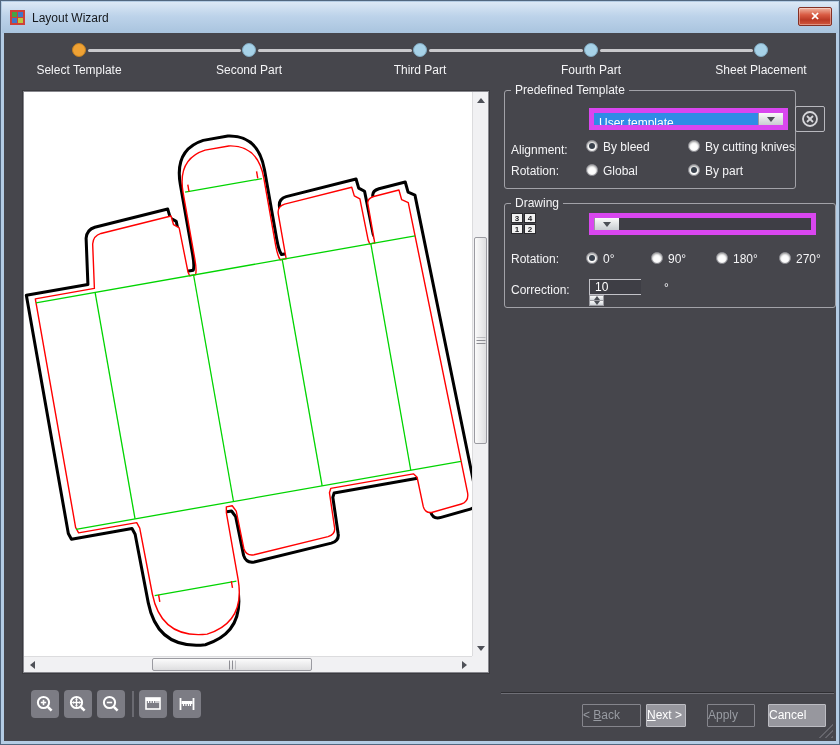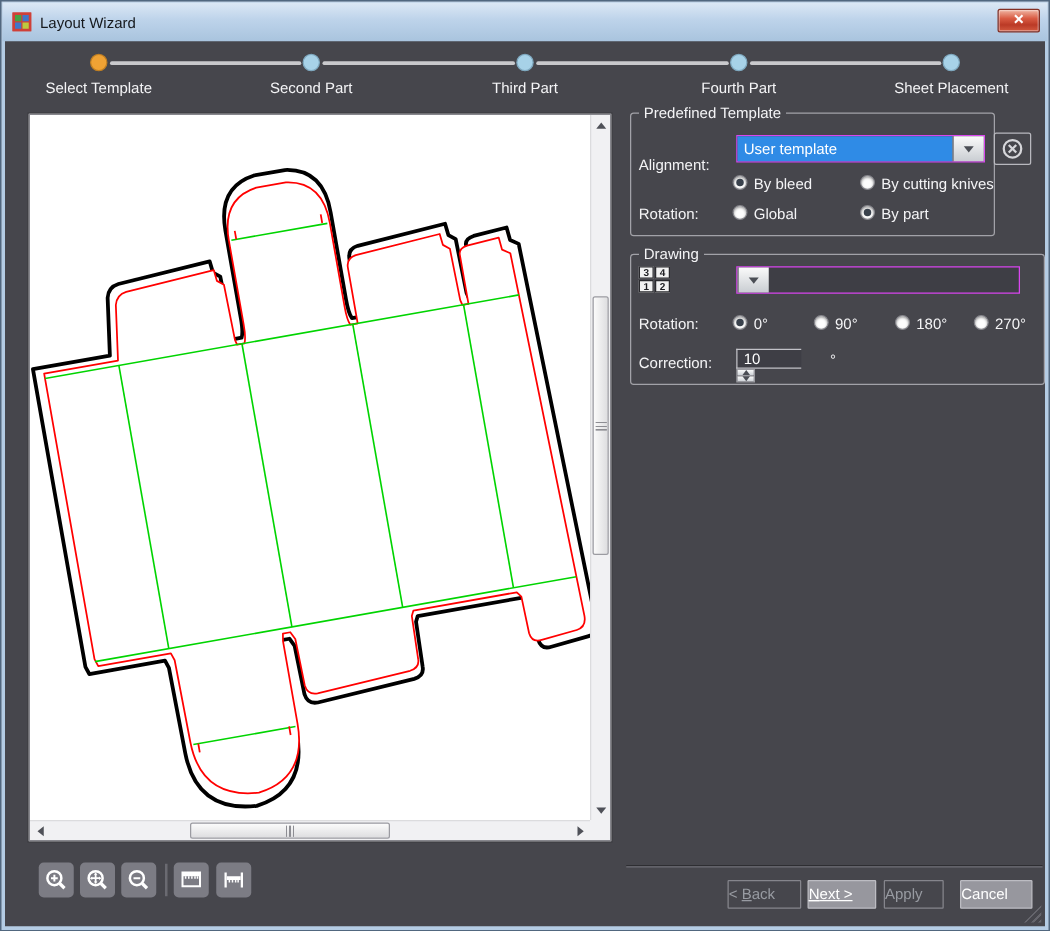--- a/index.html
+++ b/index.html
@@ -53,7 +53,7 @@
   fieldset{position:absolute;border:1px solid #a2a2a8;border-radius:3px;margin:0;padding:0;}
   legend{color:#f4f4f6;font-size:12px;padding:0 4px;margin-left:6px;}
   .lbl{position:absolute;color:#f4f4f6;font-size:12px;white-space:nowrap;}
-  .combo{position:absolute;height:22px;border:1px solid #d946ef;background:#3e3e45;display:flex;}
+  .combo{position:absolute;height:22px;border:5px solid #d946ef;background:#3e3e45;display:flex;}
   .combo .val{flex:1;color:#ffffff;font-size:12px;padding:3px 5px;overflow:hidden;white-space:nowrap;}
   .combo .val.selected{background:#2f8be6;}
   .combo .dd{width:25px;border-left:1px solid #9a9aa0;background:linear-gradient(#fafafa,#c9cdd2);

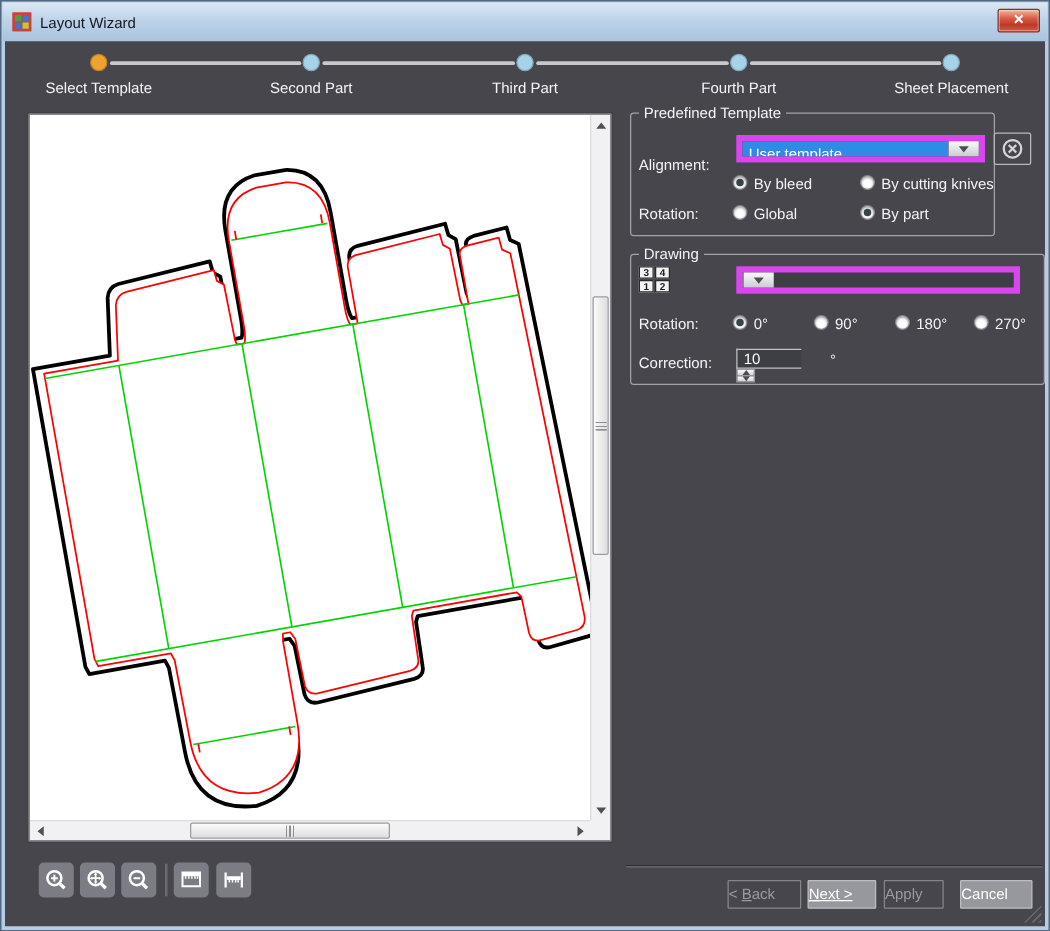--- a/index.html
+++ b/index.html
@@ -242,7 +242,7 @@
       <line x1="12" y1="6" x2="6" y2="12" stroke="#d6d6da" stroke-width="1.8"></line>
     </svg>
   </div>
-  <div class="lbl" style="left:510px;top:124px;">Alignment:</div>
+  <div class="lbl" style="left:510px;top:142px;">Alignment:</div>
   <div class="radio checked" style="left:585px;top:139px;"></div>
   <div class="lbl" style="left:602px;top:139px;">By bleed</div>
   <div class="radio" style="left:687px;top:139px;"></div>

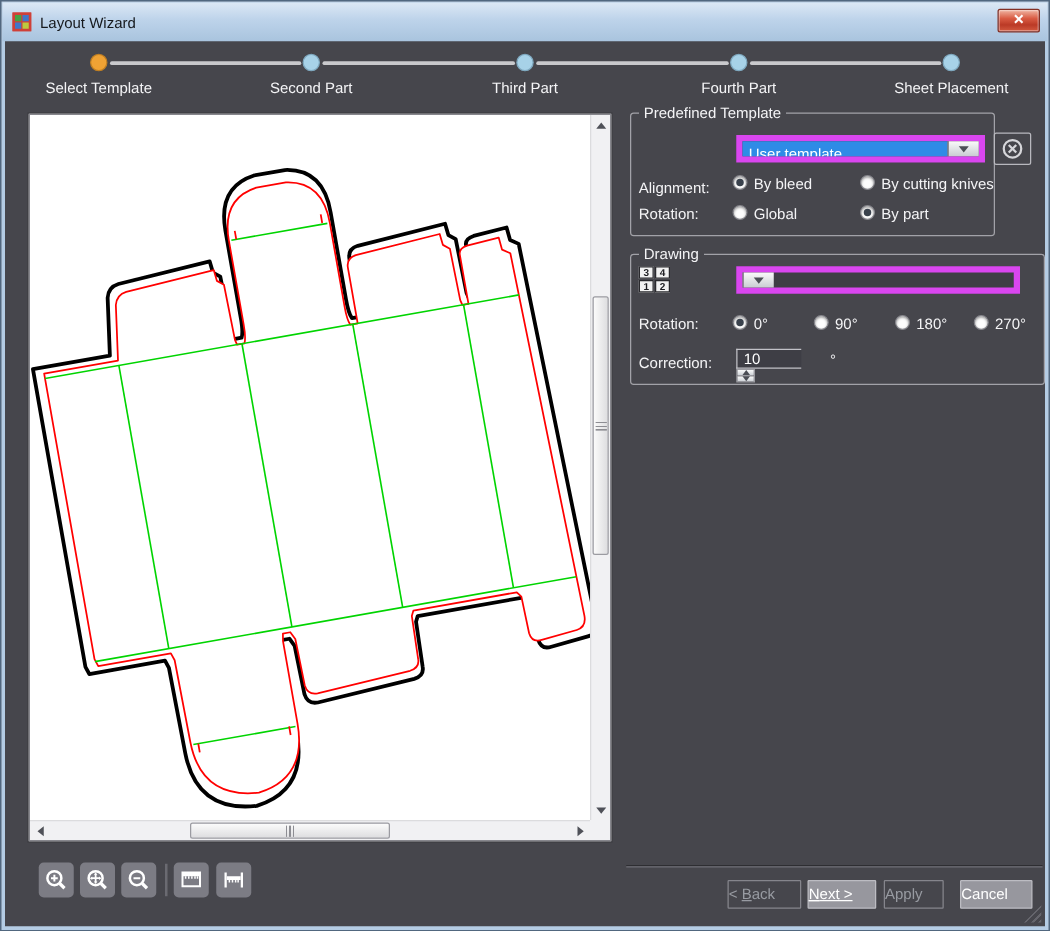--- a/index.html
+++ b/index.html
@@ -292,7 +292,7 @@
 
   <div id="footer-sep"></div>
   <div class="btn disabled" style="left:581px;width:59px;"><span>&lt; </span><u>B</u><span>ack</span></div>
-  <div class="btn enabled" style="left:645px;width:55px;text-decoration:underline;"><span></span><u>N</u><span>ext &gt;</span></div>
+  <div class="btn enabled" style="left:645px;width:40px;"><span></span><u>N</u><span>ext &gt;</span></div>
   <div class="btn disabled" style="left:706px;width:48px;">Apply</div>
   <div class="btn enabled" style="left:767px;width:58px;">Cancel</div>
   <div id="resize-grip"></div>

